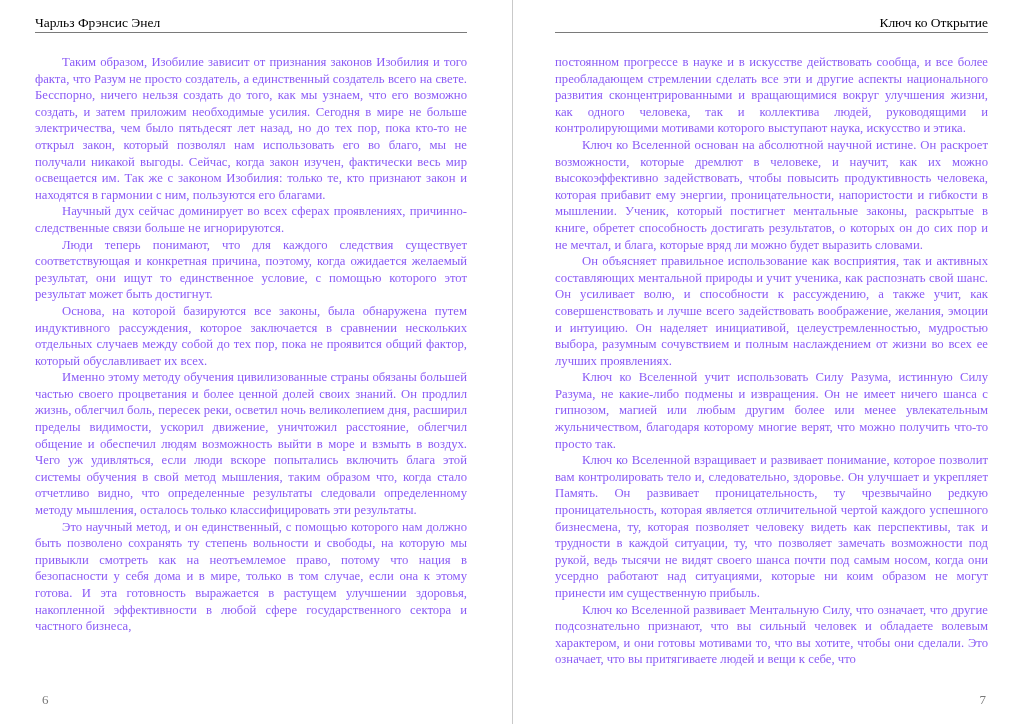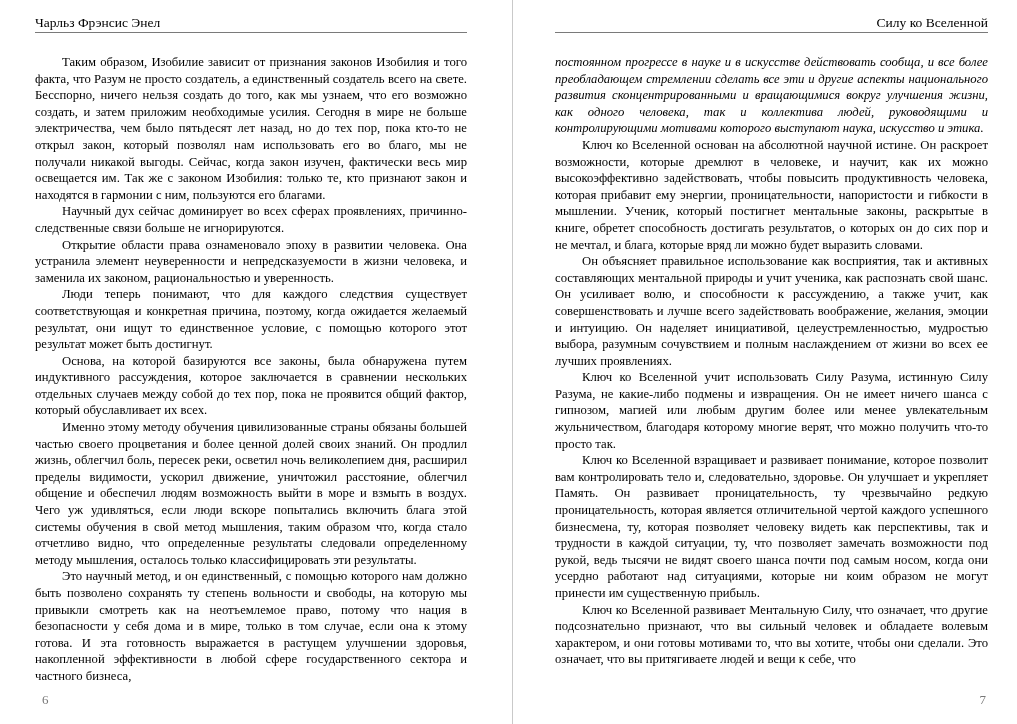--- a/index.html
+++ b/index.html
@@ -108,7 +108,7 @@
   </div>
 
   <div class="page page-right">
-    <div class="page-header">Силу ко Вселенной</div>
+    <div class="page-header">Ключ ко Открытие</div>
     <div class="page-body">
 
         <p class="no-indent">постоянном прогрессе в науке и в искусстве действовать сообща, и все более преобладающем стремлении сделать все эти и другие аспекты национального развития сконцентрированными и вращающимися вокруг улучшения жизни, как одного человека, так и коллектива людей, руководящими и контролирующими мотивами которого выступают наука, искусство и этика.</p>

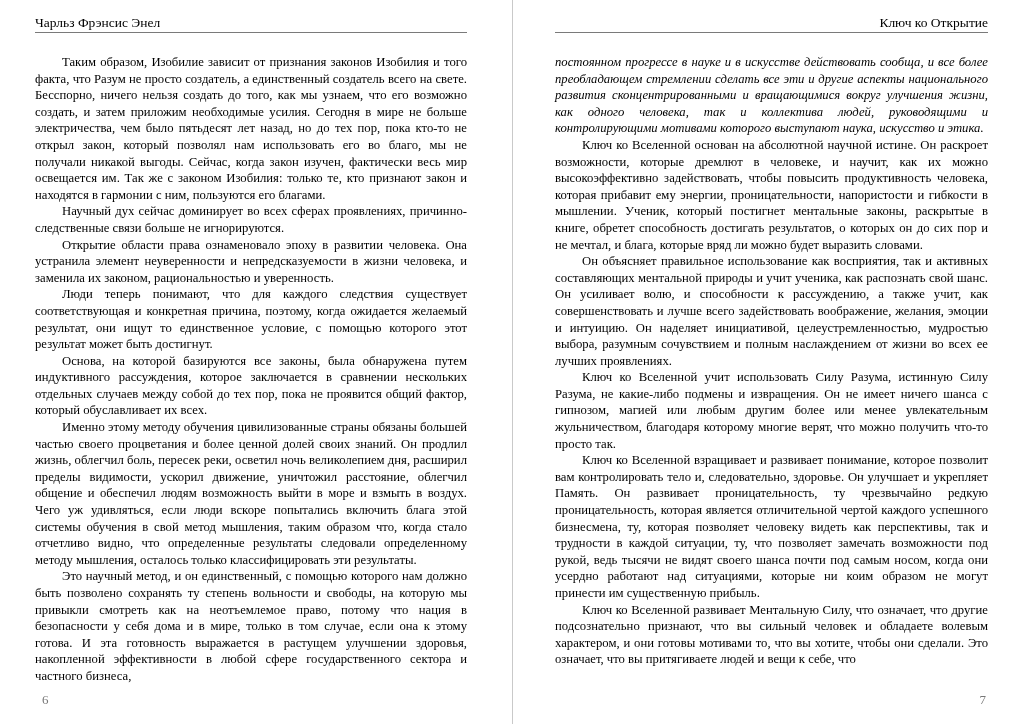--- a/index.html
+++ b/index.html
@@ -57,7 +57,7 @@
     font-size: 12.7px;
     line-height: 16.6px;
     text-align: justify;
-    color: #000000;
+    color: #8b5cf6;
   }
   .page-body p {
     margin: 0;

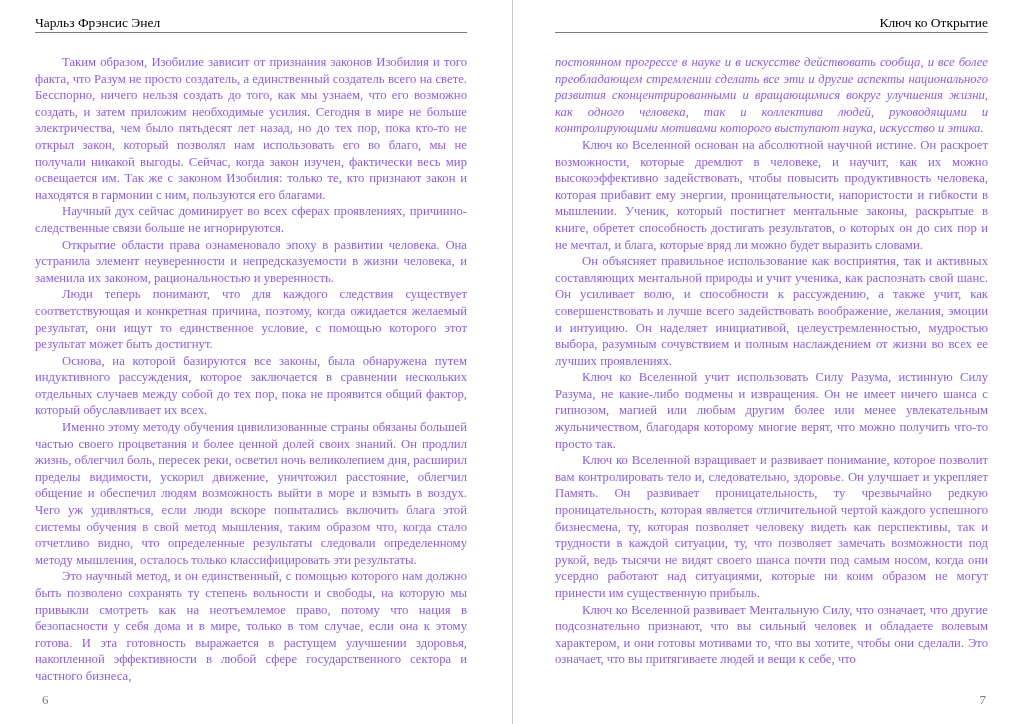--- a/index.html
+++ b/index.html
@@ -66,7 +66,6 @@
   }
   .page-body p.no-indent {
     text-indent: 0;
-    font-style: italic;
   }
   .page-number {
     position: absolute;

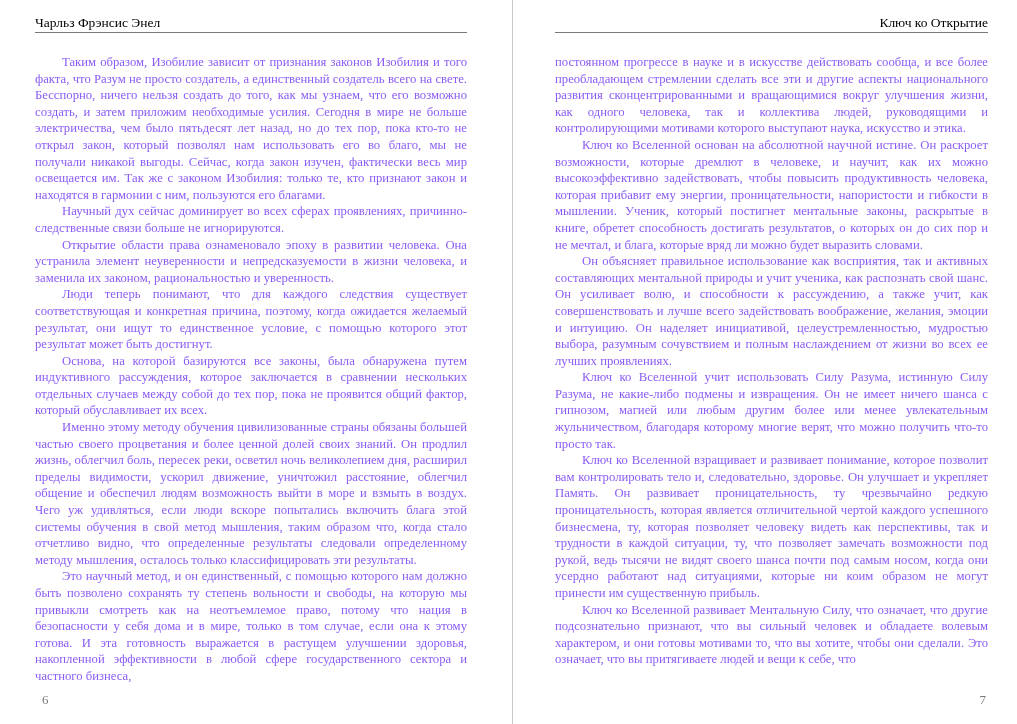--- a/index.html
+++ b/index.html
@@ -93,7 +93,6 @@
 
         <p>Научный дух сейчас доминирует во всех сферах проявлениях, причинно-следственные связи больше не игнорируются.</p>
 
-        <p>Открытие области права ознаменовало эпоху в развитии человека. Она устранила элемент неуверенности и непредсказуемости в жизни человека, и заменила их законом, рациональностью и уверенность.</p>
 
         <p>Люди теперь понимают, что для каждого следствия существует соответствующая и конкретная причина, поэтому, когда ожидается желаемый результат, они ищут то единственное условие, с помощью которого этот результат может быть достигнут.</p>
 

